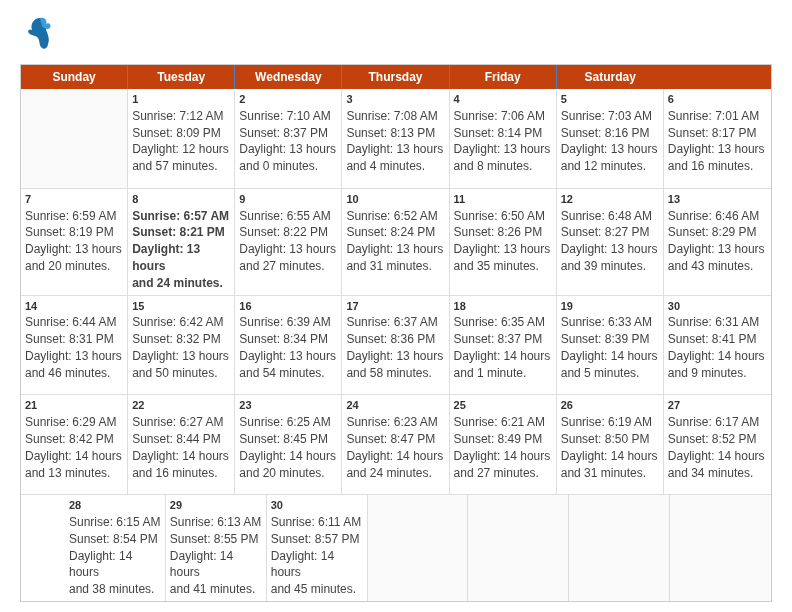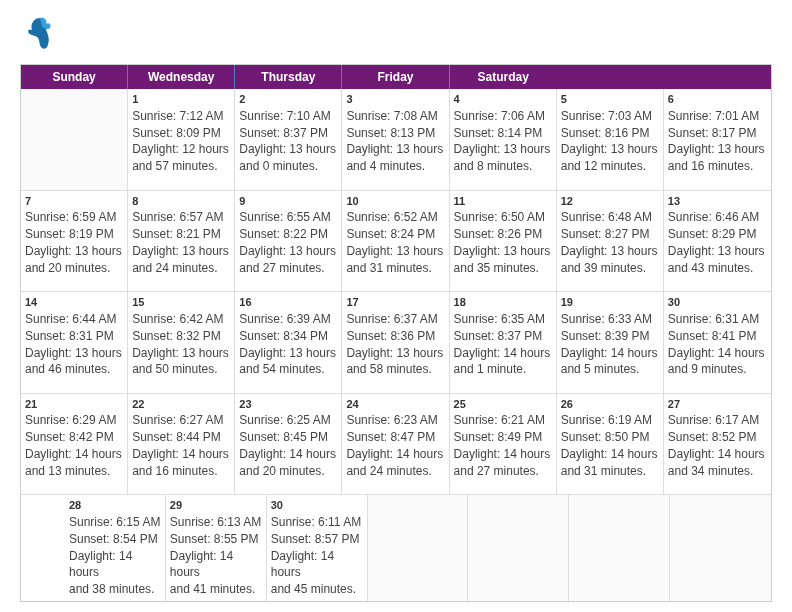--- a/index.html
+++ b/index.html
@@ -55,7 +55,7 @@
     .cal-header {
       display: grid;
       grid-template-columns: repeat(7, 1fr);
-      background: #701a75;
+      background: #c2410c;
     }
     .cal-header-cell {
       color: white;

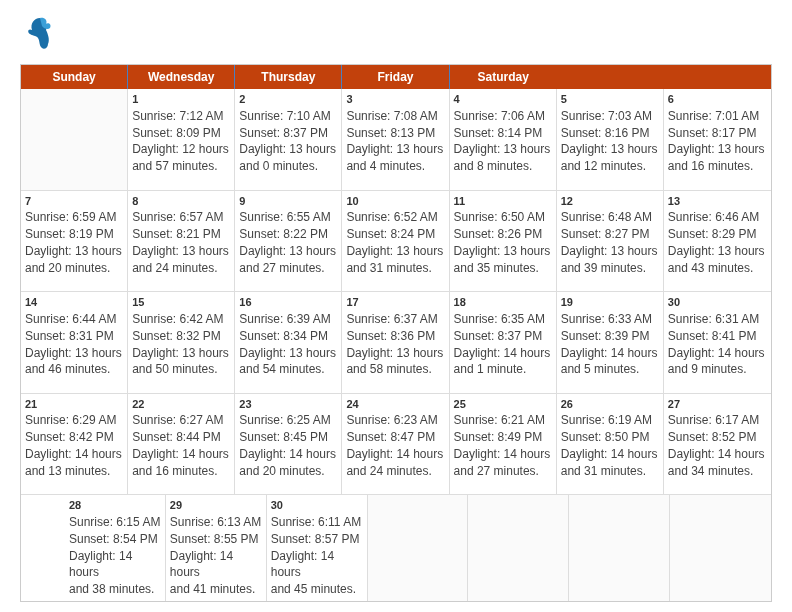--- a/index.html
+++ b/index.html
@@ -130,6 +130,7 @@
   <div class="calendar">
     <div class="cal-header">
     <div class="cal-header-cell">Sunday</div>
+        <div class="cal-header-cell">Tuesday</div>
         <div class="cal-header-cell">Wednesday</div>
         <div class="cal-header-cell">Thursday</div>
         <div class="cal-header-cell">Friday</div>

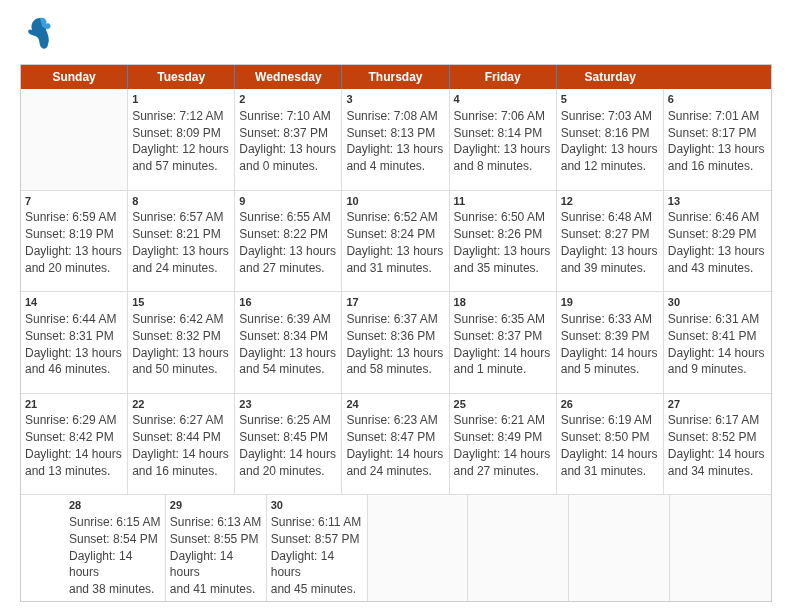--- a/index.html
+++ b/index.html
@@ -192,7 +192,7 @@
           </div>
           <div class="cal-cell">
             <span class="day-num">8</span>
-            <div class="cell-text" style="white-space: pre-line;">Sunrise: 6:57 AM
+            <div class="cell-text" style="white-space: pre-line; font-weight: bold;">Sunrise: 6:57 AM
 Sunset: 8:21 PM
 Daylight: 13 hours
 and 24 minutes.</div>

